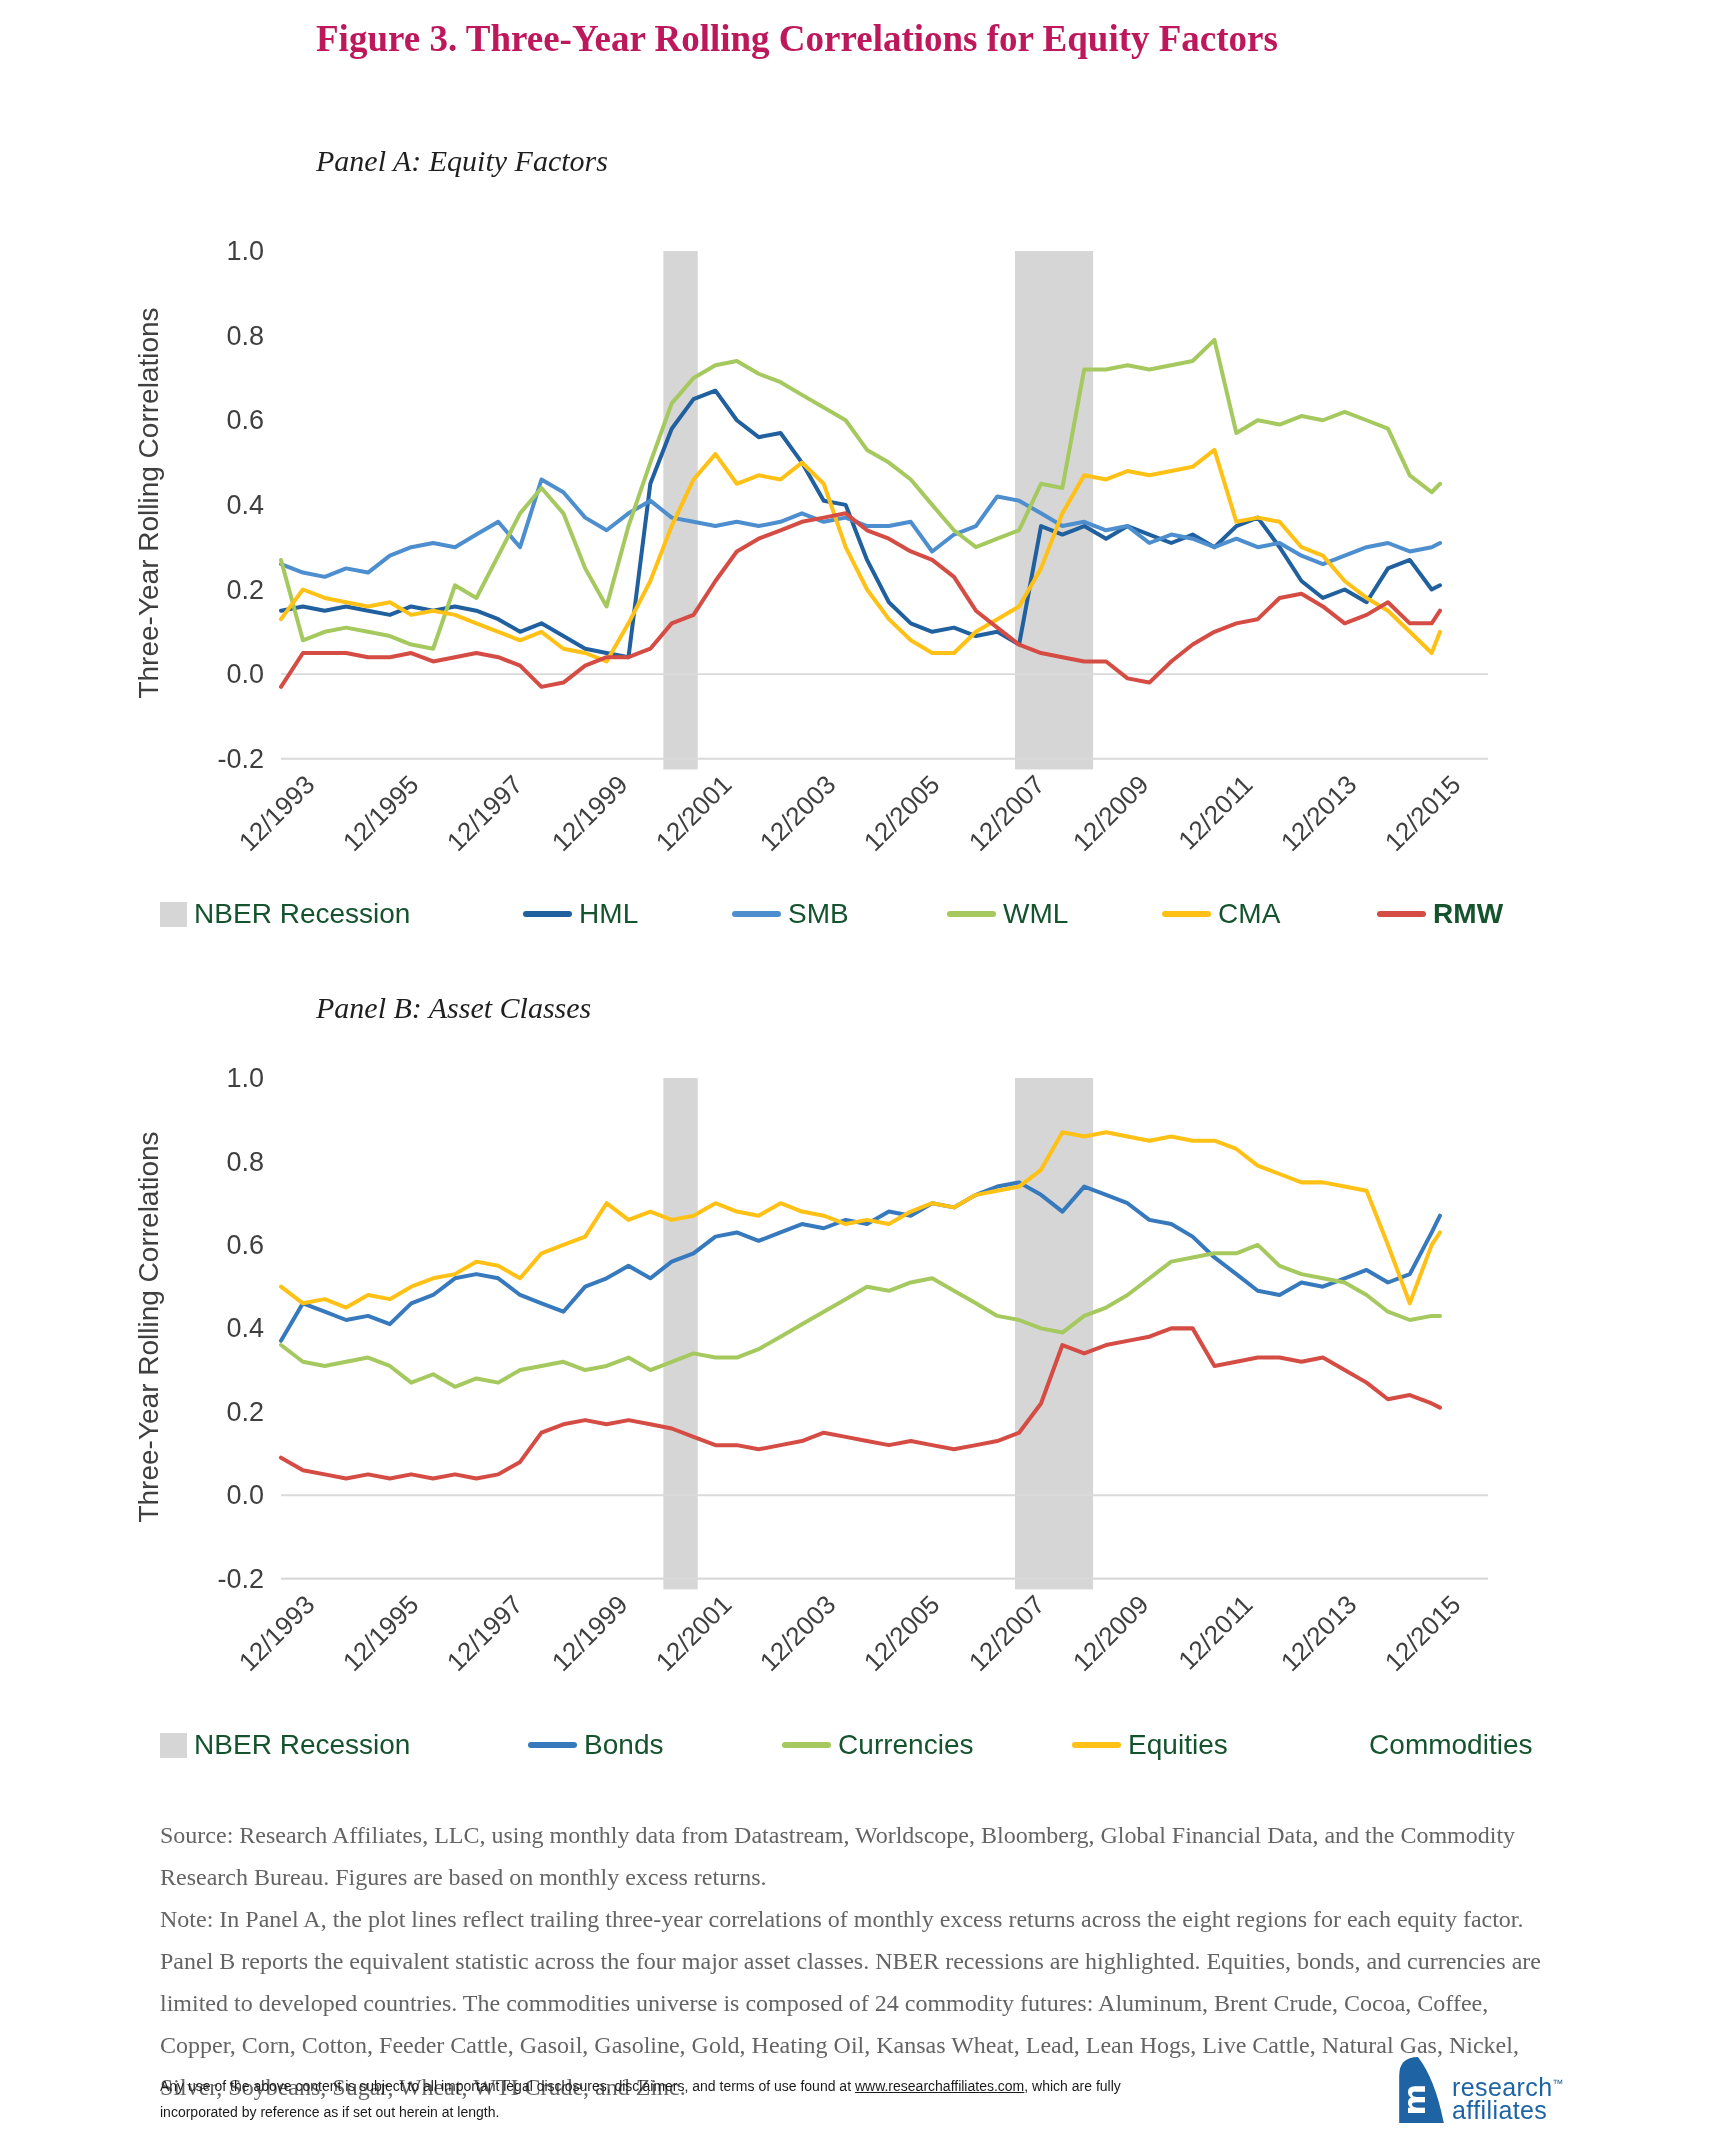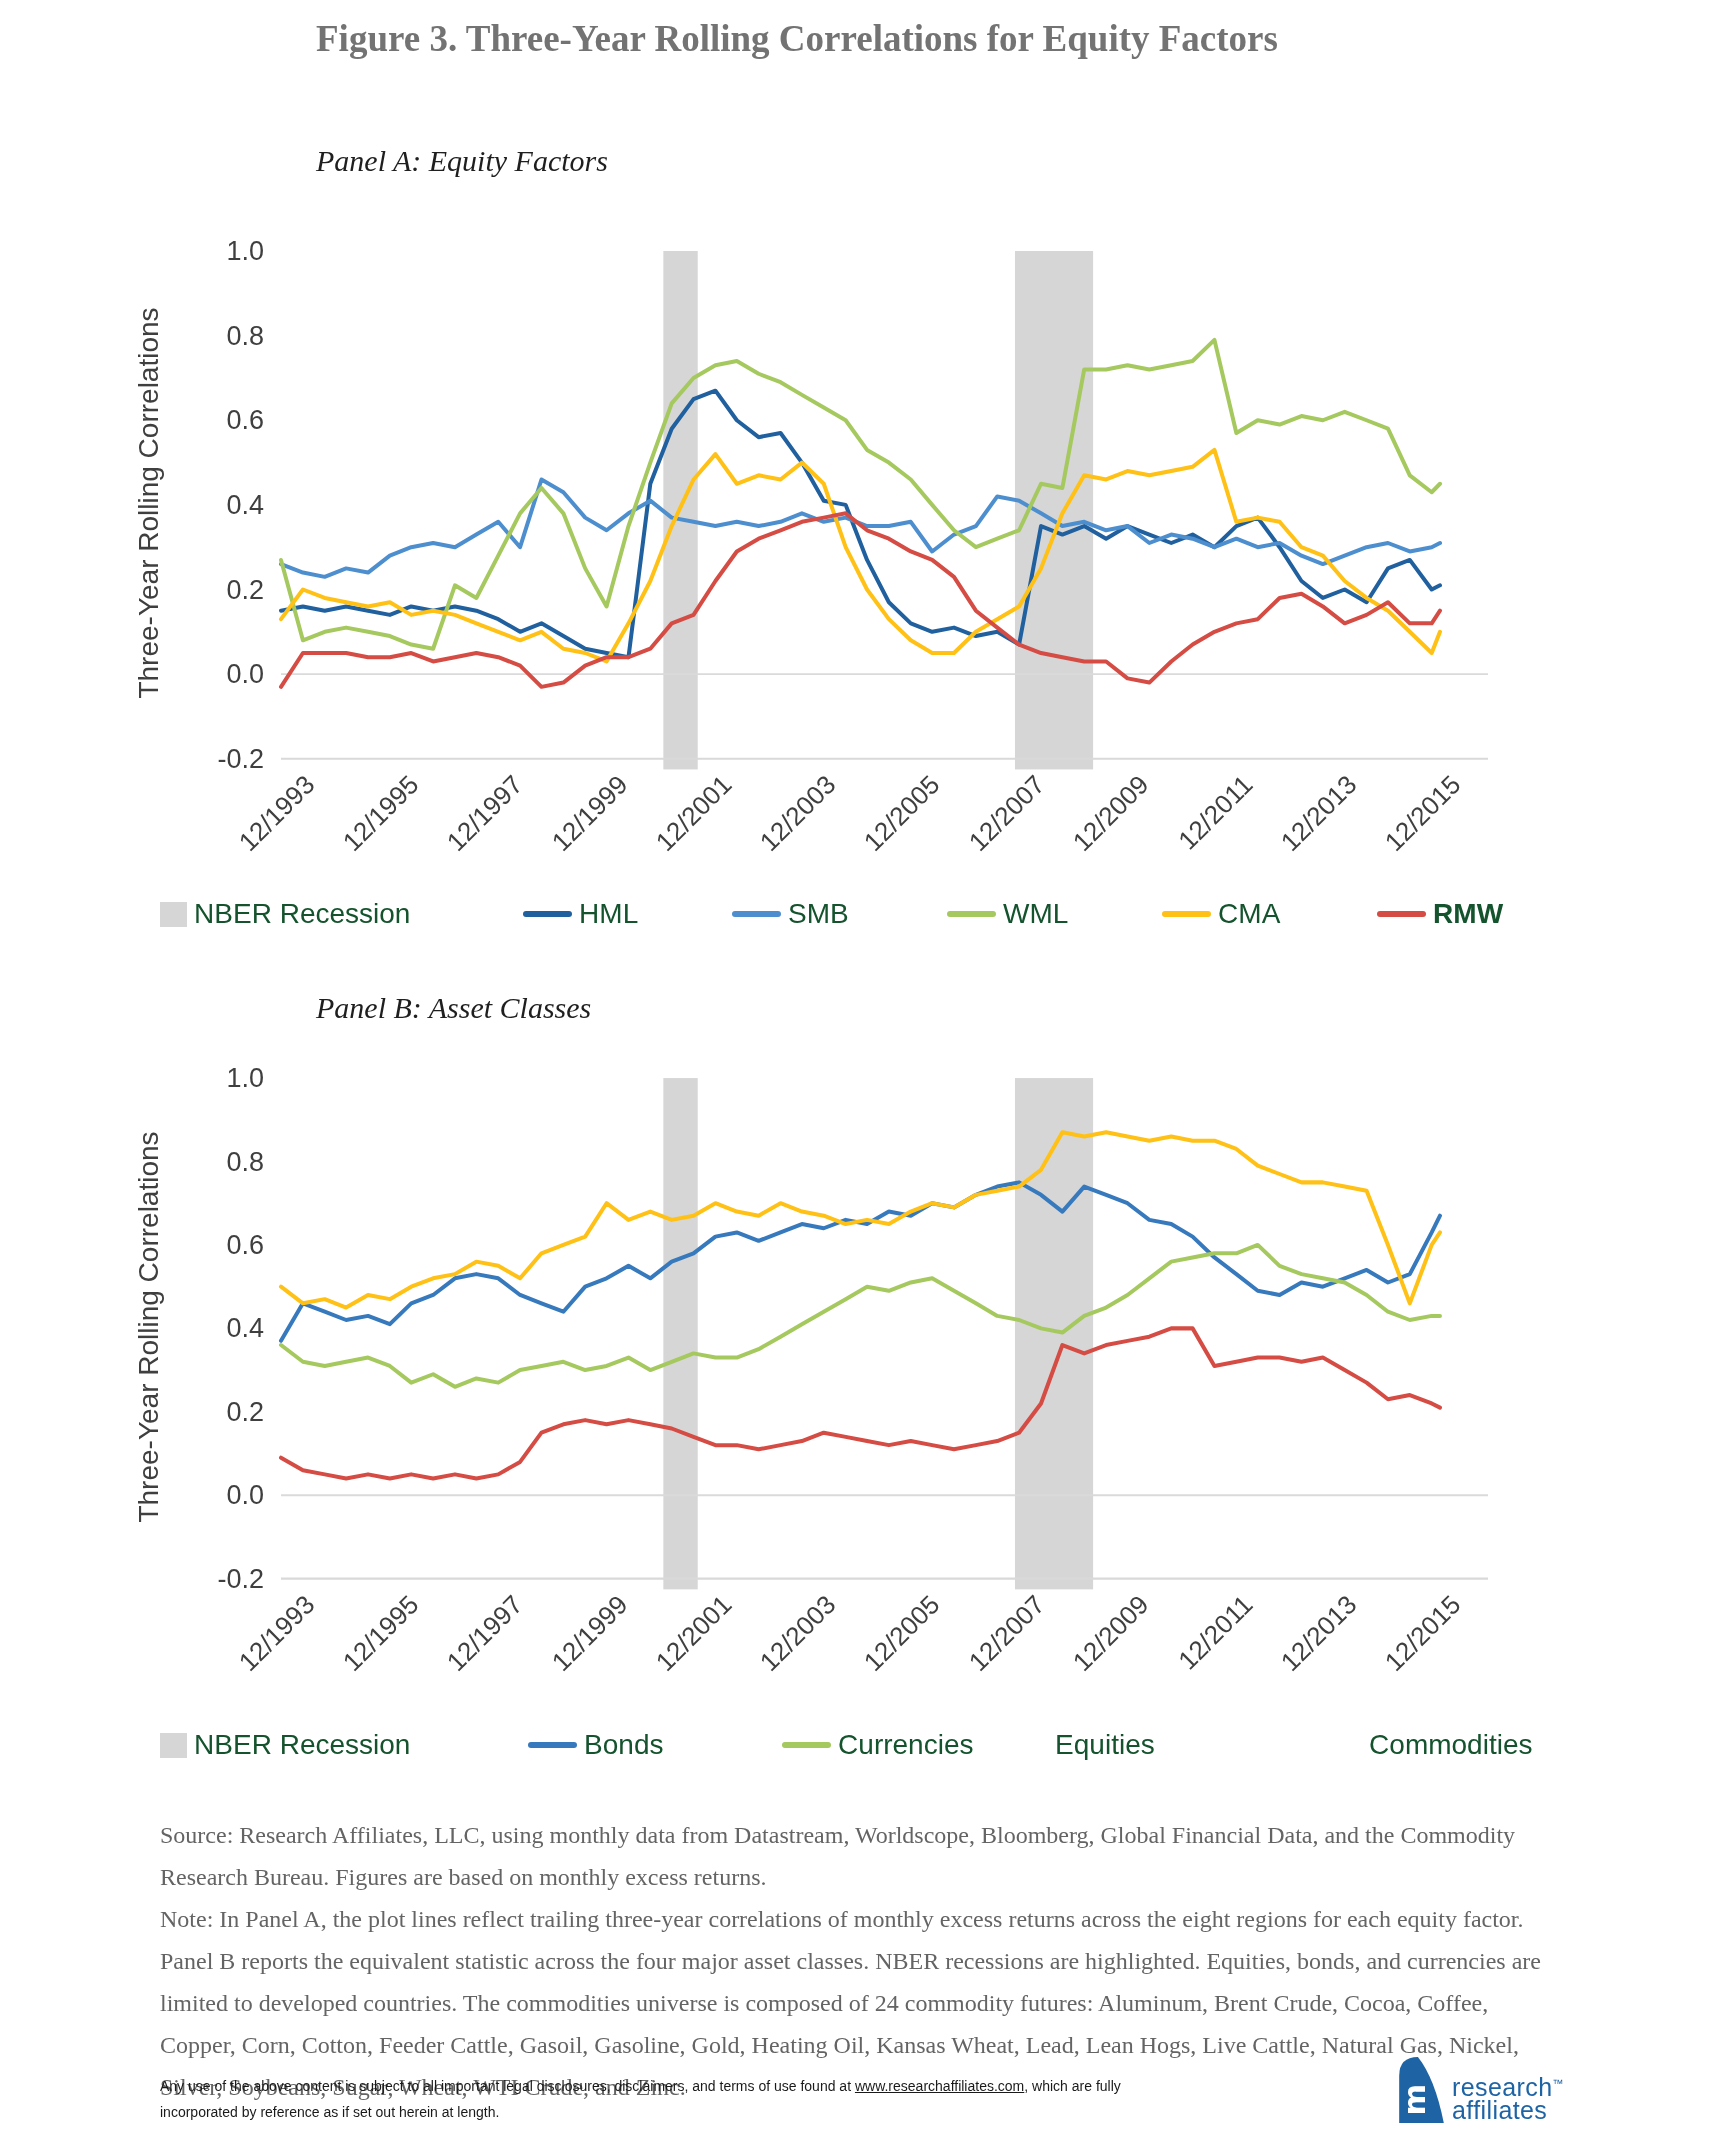--- a/index.html
+++ b/index.html
@@ -7,7 +7,7 @@
         font-family:"Liberation Sans","DejaVu Sans",sans-serif;}
   .abs{position:absolute;}
   .fig-title{left:316px;top:14.3px;font-family:"Liberation Serif","DejaVu Serif",serif;
-             font-weight:bold;font-size:37px;line-height:50px;color:#737373;letter-spacing:0px;}
+             font-weight:bold;font-size:37px;line-height:50px;color:#be185d;letter-spacing:0px;}
   .title-date{font-weight:normal;}
   .panel-label{font-family:"Liberation Serif","DejaVu Serif",serif;font-style:italic;
                font-size:30px;color:#1f1f1f;}

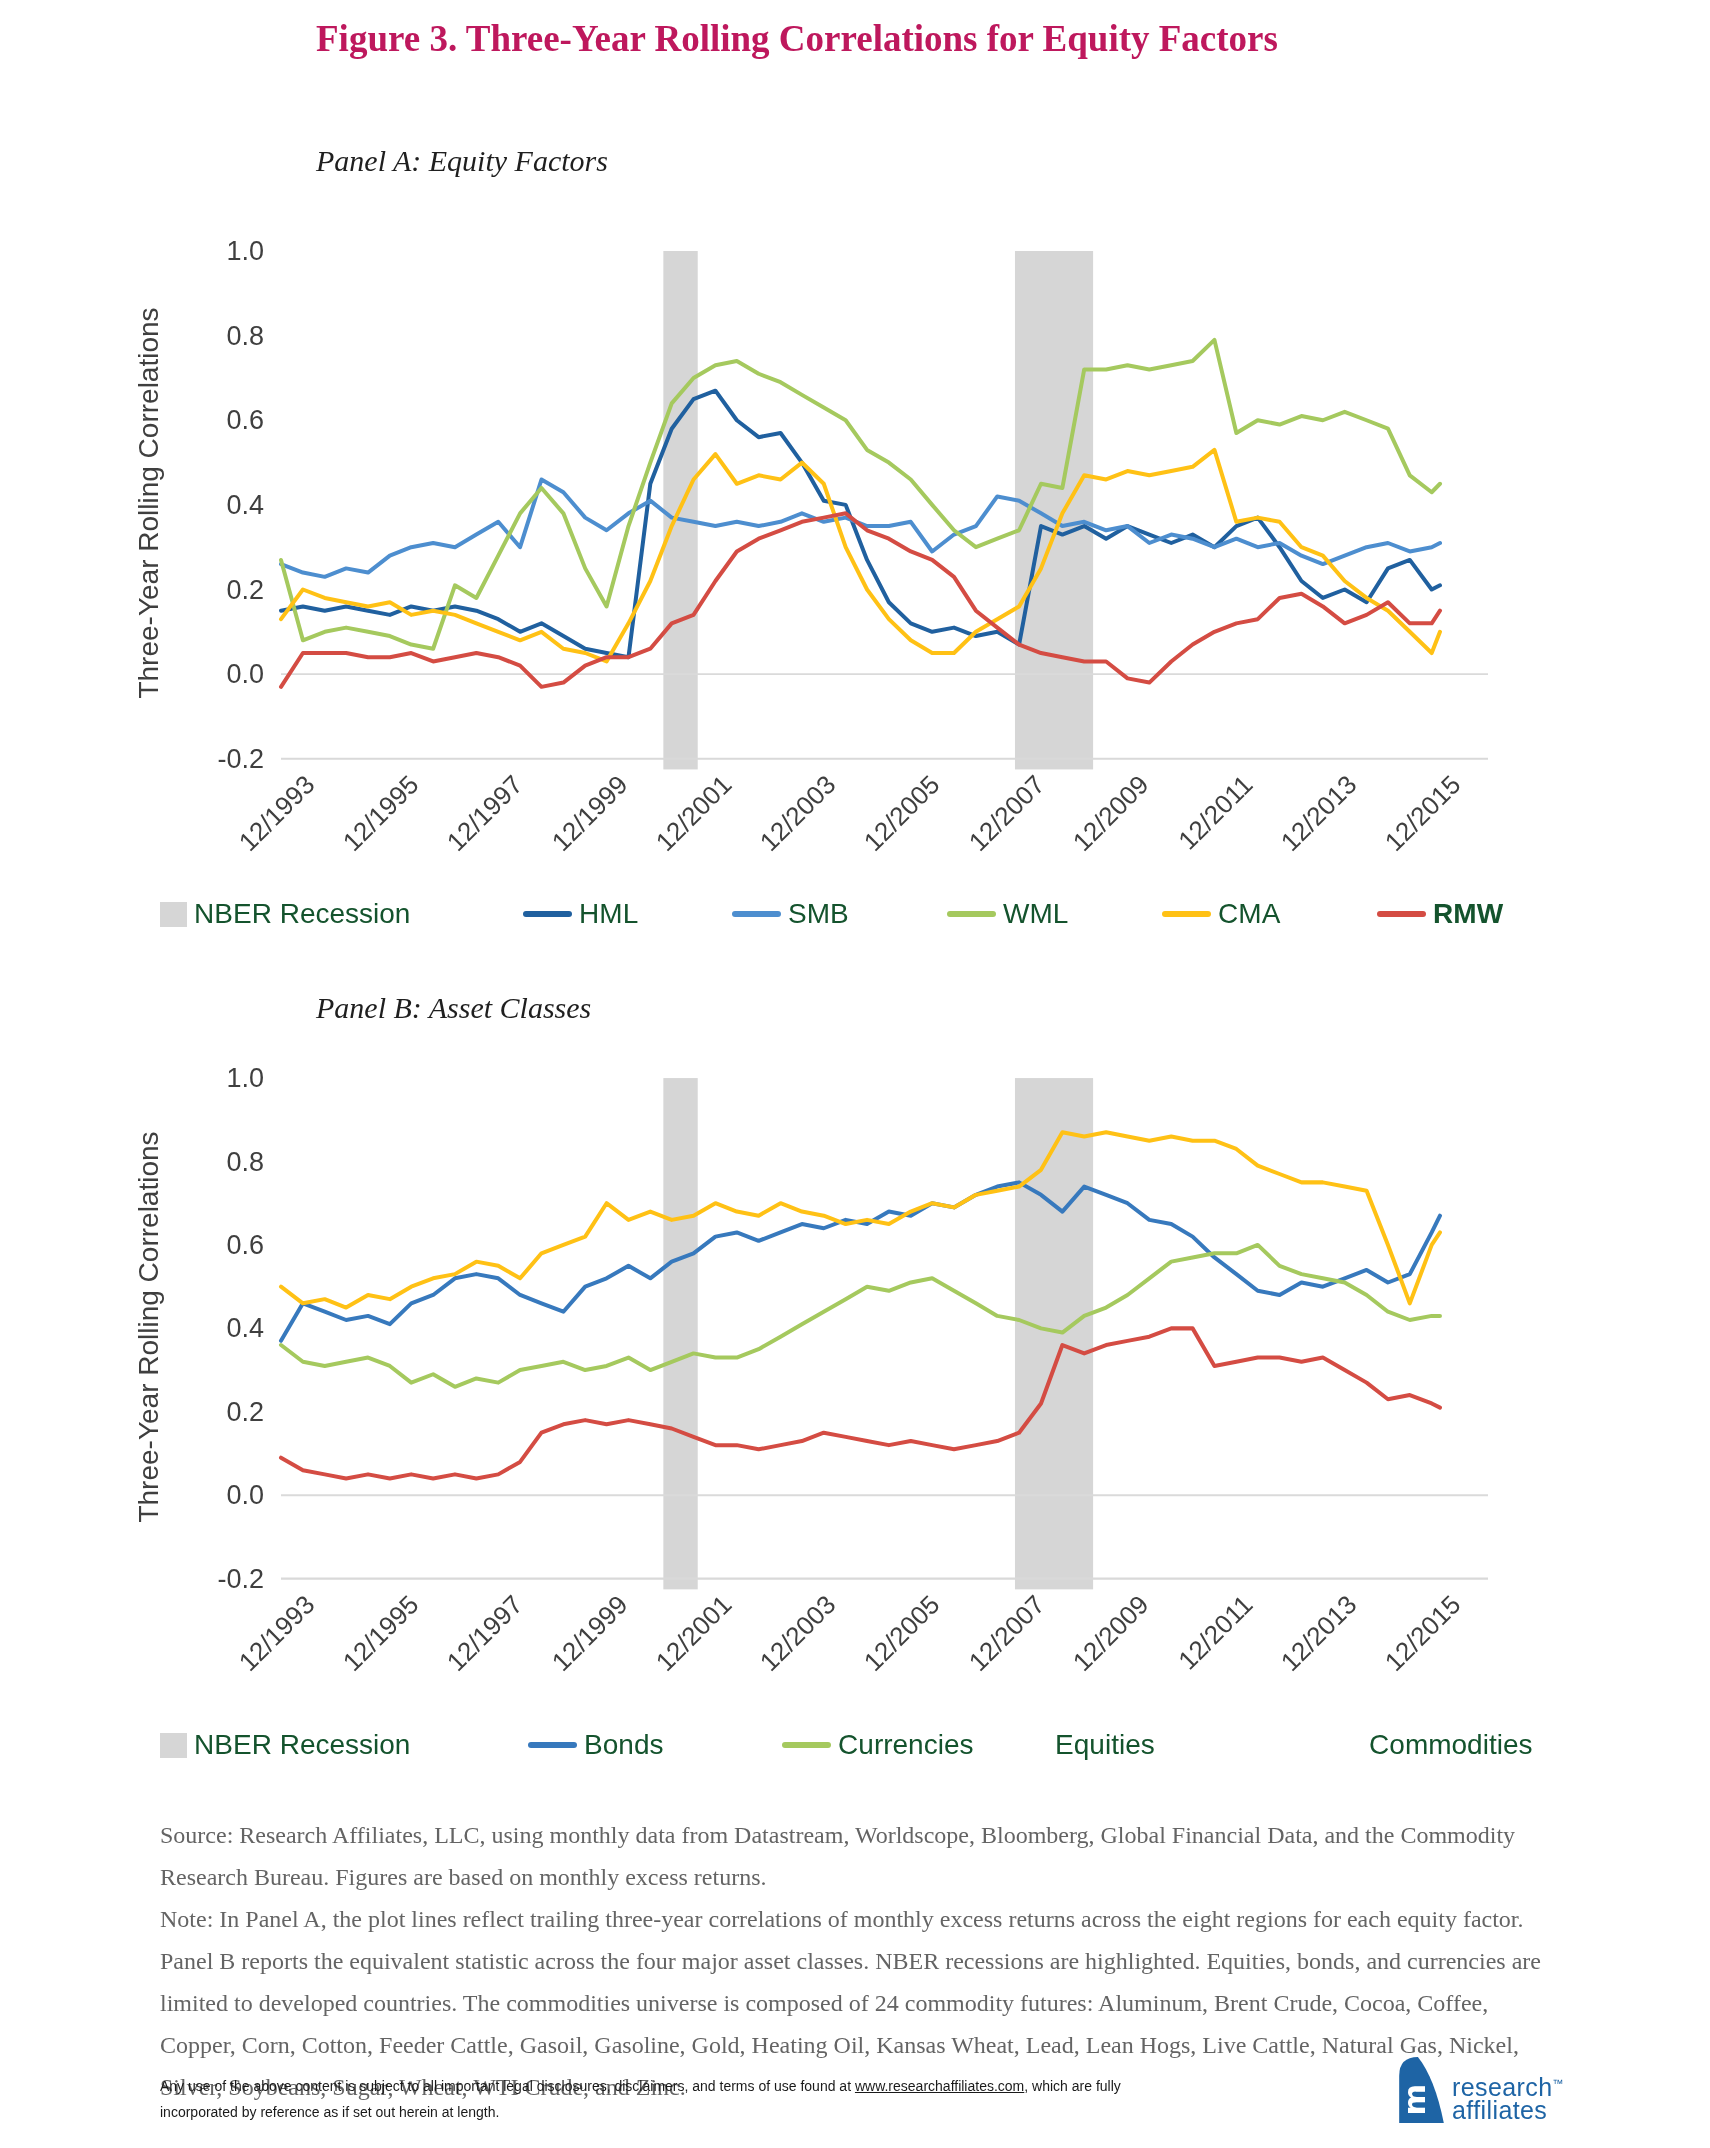--- a/index.html
+++ b/index.html
@@ -163,7 +163,7 @@
       <span class="legend-swatch-line" style="background: rgb(165, 201, 94);"></span>
       <span class="legend-text">Currencies</span>
     </div>
-    <div class="abs legend-item" style="left: 1048px; top: 1729px; flex-direction: column;">
+    <div class="abs legend-item" style="left: 1072px; top: 1729px;">
       <span class="legend-swatch-line" style="background: rgb(255, 193, 21);"></span>
       <span class="legend-text">Equities</span>
     </div>

